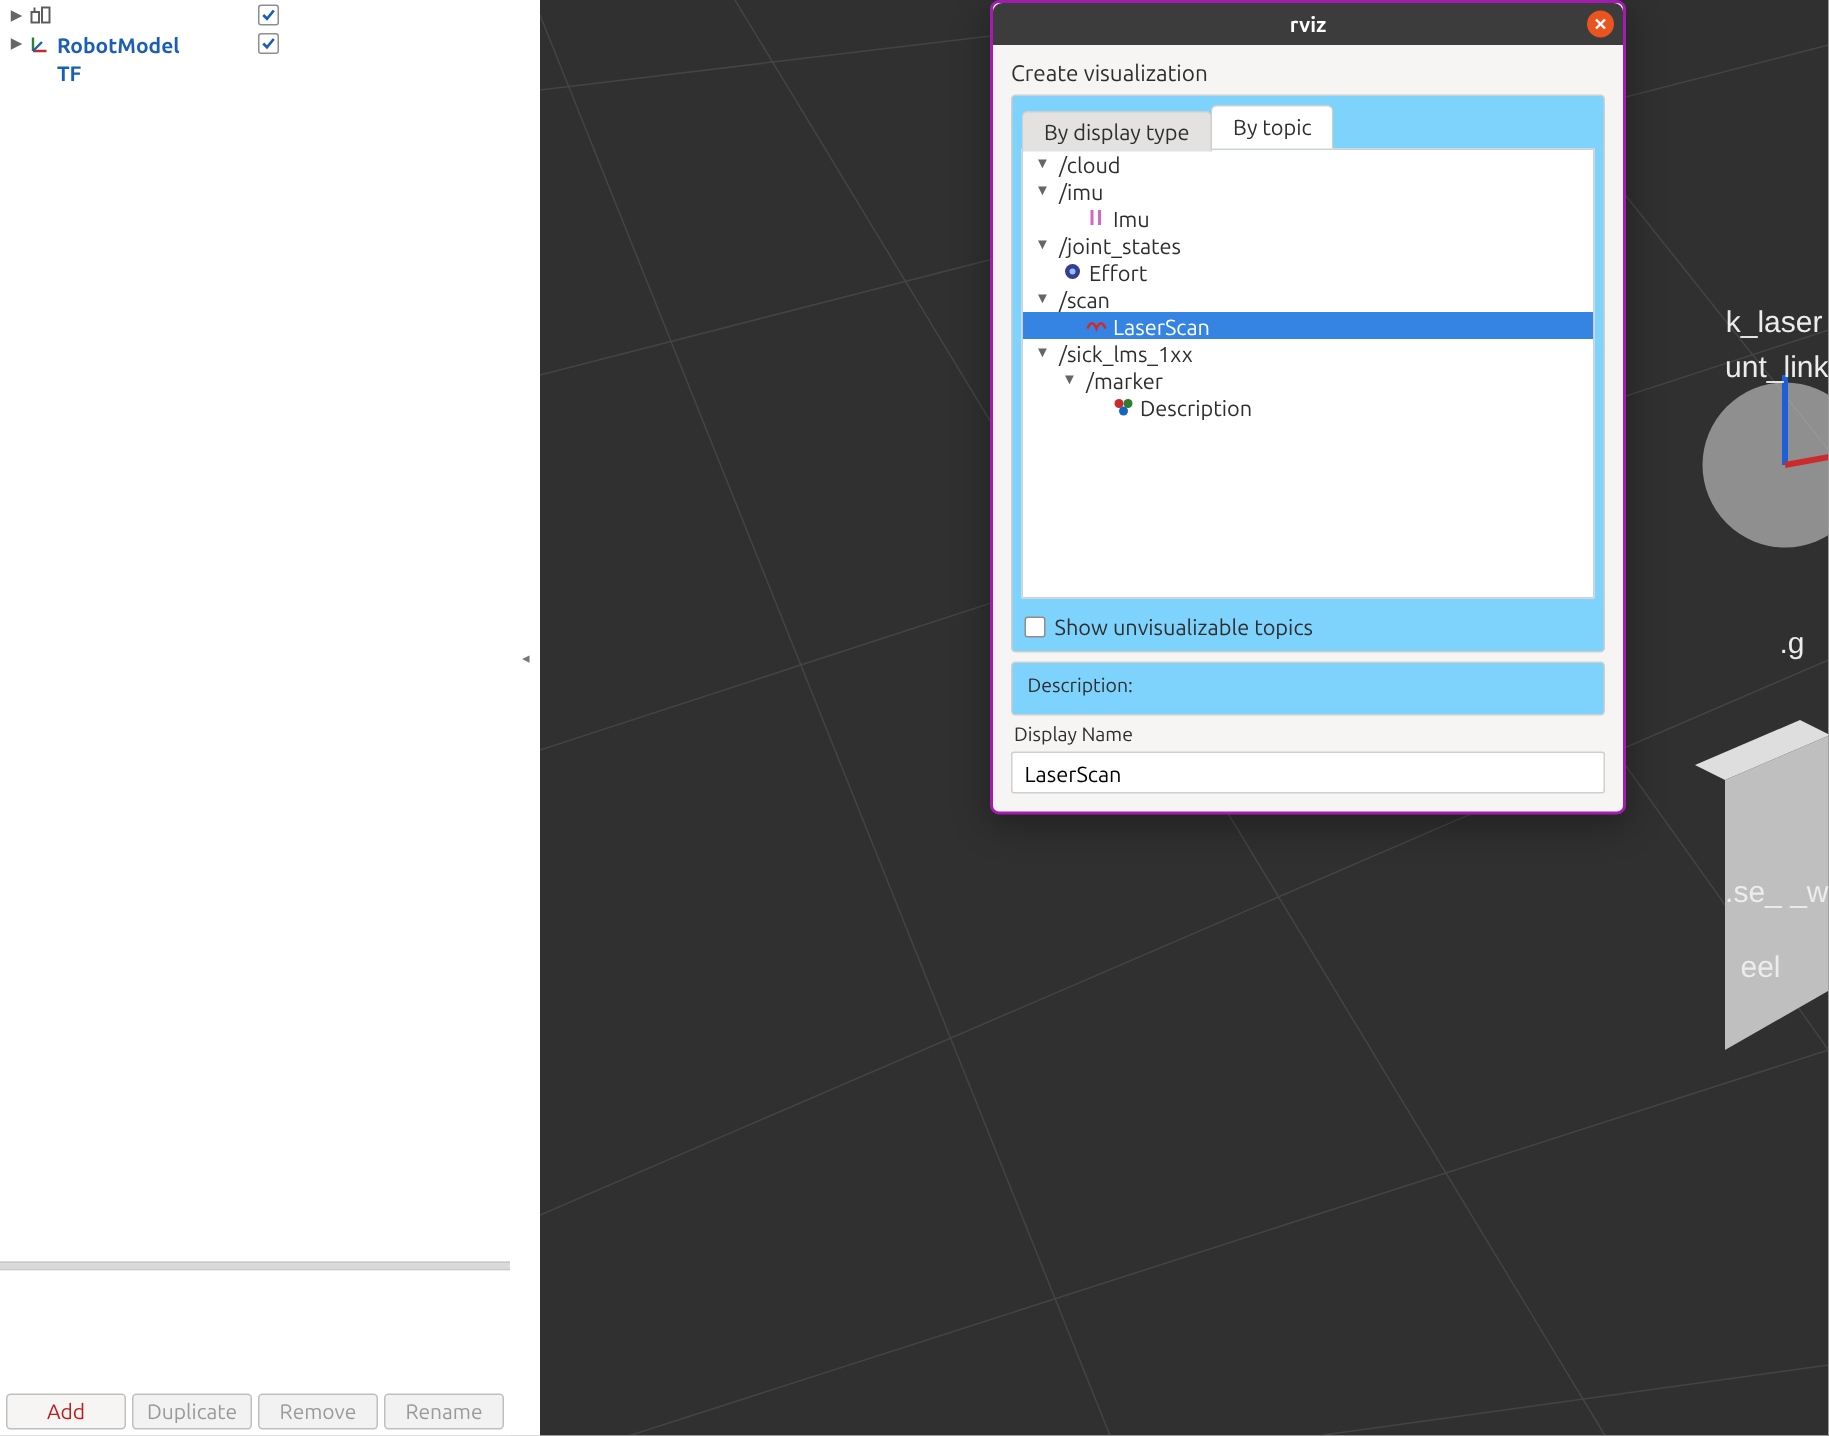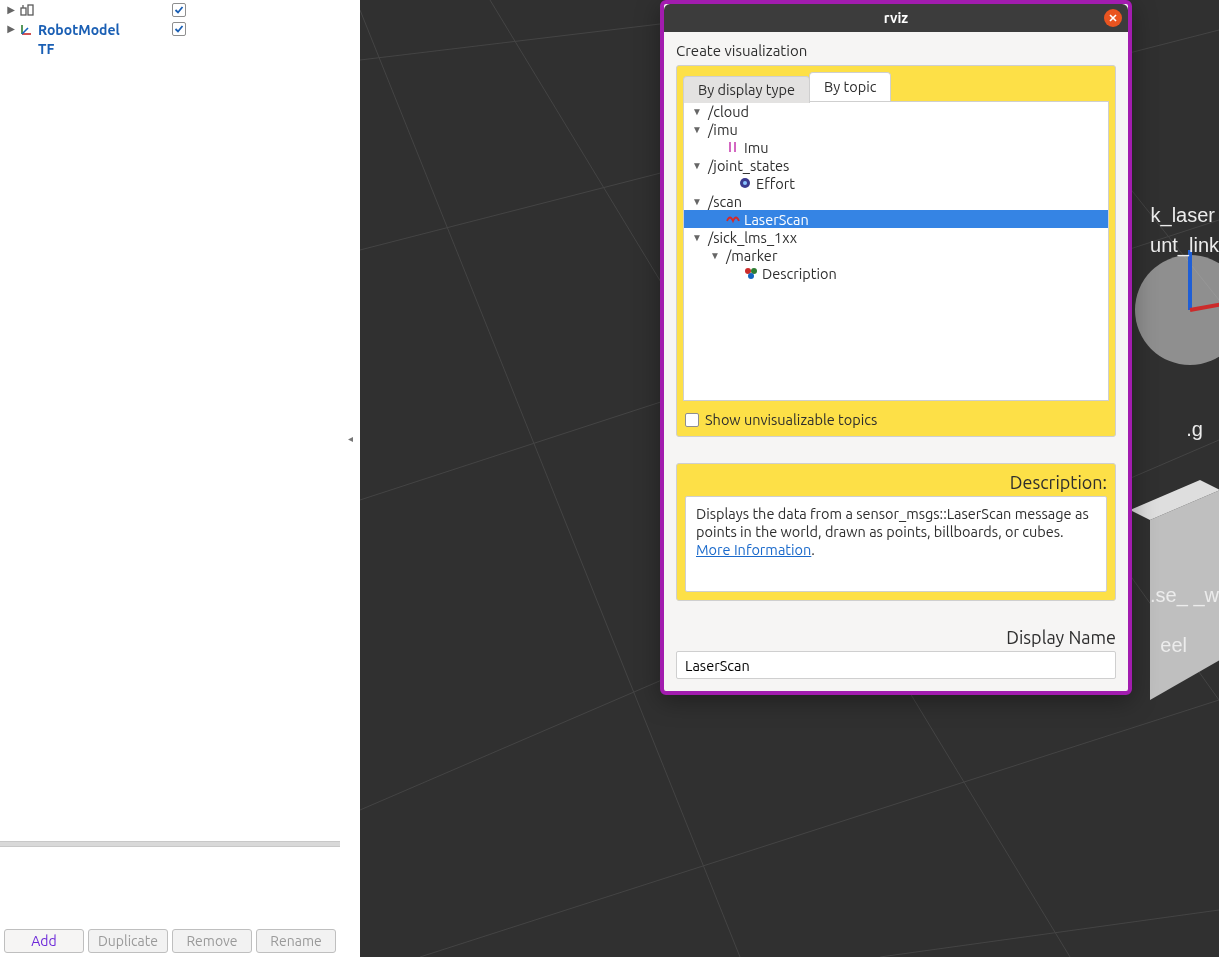--- a/index.html
+++ b/index.html
@@ -37,7 +37,7 @@
 .link-label { position:absolute; color:#ececec; font-size:20px; font-family:"Liberation Sans","Arial",sans-serif; white-space:nowrap; }
 
 
-.dialog { position: absolute; left: 660px; top: 0; width: 472px; background: #f6f5f4; border: 4px solid #a21caf; border-radius: 6px; box-shadow: 0 6px 24px rgba(0,0,0,.35); }
+.dialog { position: absolute; left: 660px; top: 0; width: 424px; background: #f6f5f4; border: 2px solid #a21caf; border-radius: 6px; box-shadow: 0 6px 24px rgba(0,0,0,.35); }
 .dlg-titlebar { height: 28px; background: #3c3c3c; color: #fff; border-radius: 6px 6px 0 0; display:flex; align-items:center; justify-content:center; position:relative; font-size:14px; font-weight:bold; }
 .dlg-close { position:absolute; right:6px; top:5px; width:18px; height:18px; border-radius:9px; background:#e95420; display:flex; align-items:center;justify-content:center; }
 .dlg-close svg { display:block; }

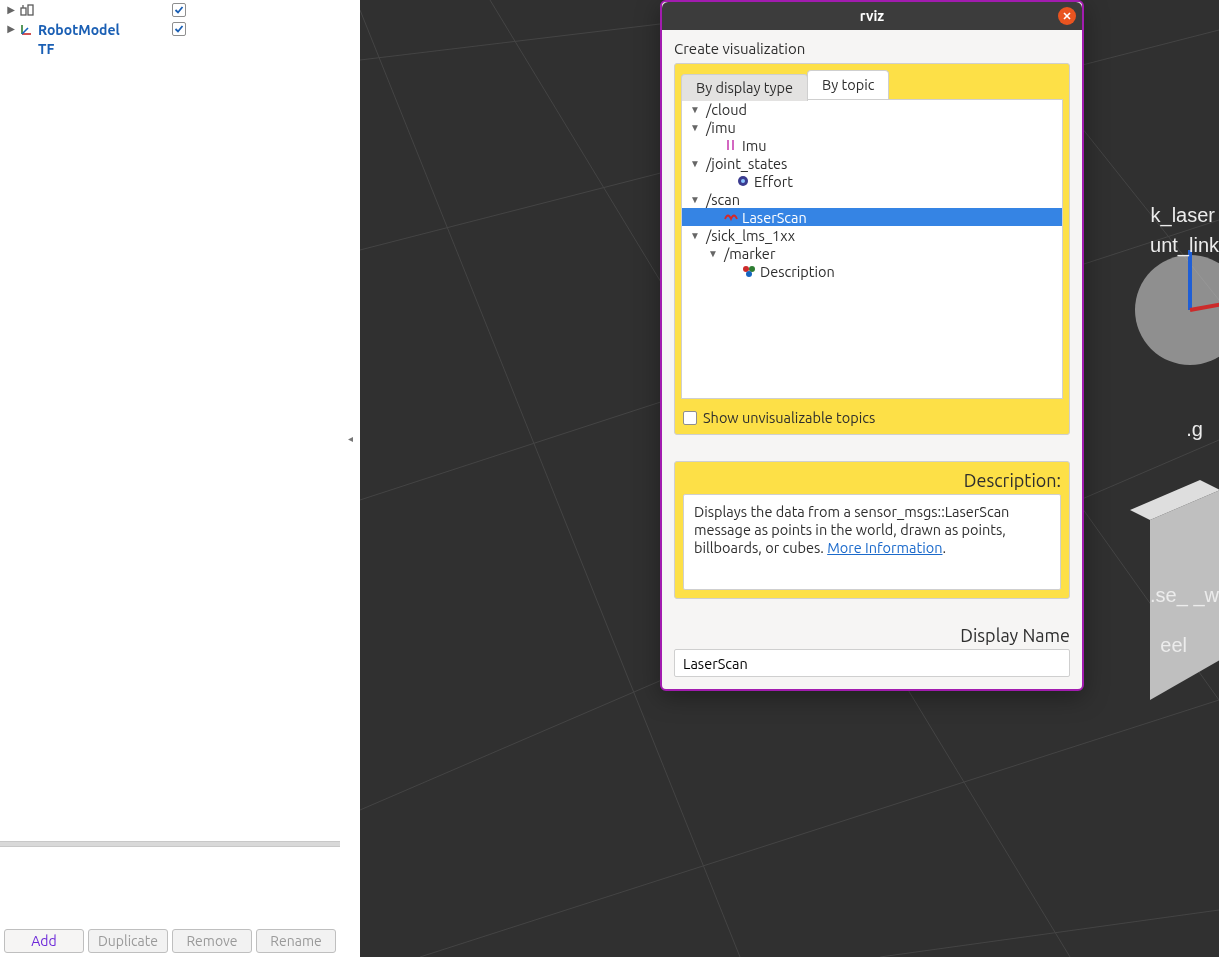--- a/index.html
+++ b/index.html
@@ -44,7 +44,7 @@
 .dlg-body { padding: 10px 12px 12px 12px; font-size: 14.5px; color: #2e2e2e; }
 .dlg-heading { font-size: 15px; margin-bottom: 6px; }
 
-.dlg-group { border: 1px solid #cfcfcf; border-radius: 3px; background: #fde047; padding: 0; margin-bottom: 26px; }
+.dlg-group { border: 1px solid #cfcfcf; border-radius: 3px; background: #7dd3fc; padding: 0; margin-bottom: 6px; }
 
 .tabbar { display: flex; align-items: flex-end; padding: 6px 6px 0 6px; gap: 0; }
 .tab { padding: 5px 14px 6px 14px; border: 1px solid #cfcfcf; border-bottom: none; background: #e9e8e7; border-radius: 4px 4px 0 0; font-size: 14.5px; margin-right: -1px; position:relative; }

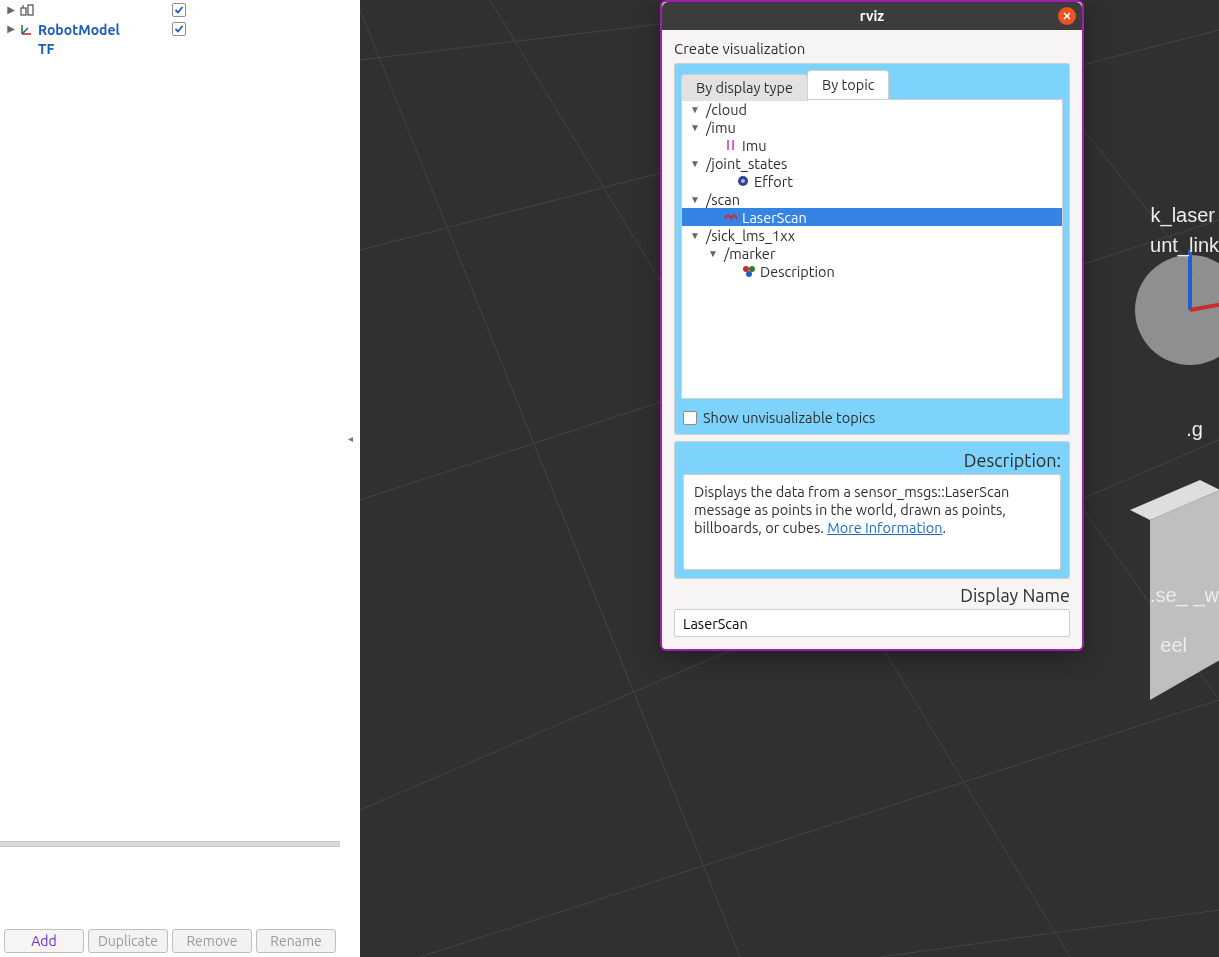--- a/index.html
+++ b/index.html
@@ -204,7 +204,7 @@
             <span class="tw">▼</span>
             <span class="tlabel">/joint_states</span>
           </div>
-          <div class="trow" style="padding-left:52px;text-align:center;">
+          <div class="trow" style="padding-left:24px;text-align:center;">
             <span class="ticon">
               <svg width="16" height="16" viewBox="0 0 16 16">
                   <circle cx="8" cy="8" r="5" fill="#3b3b8f"></circle>

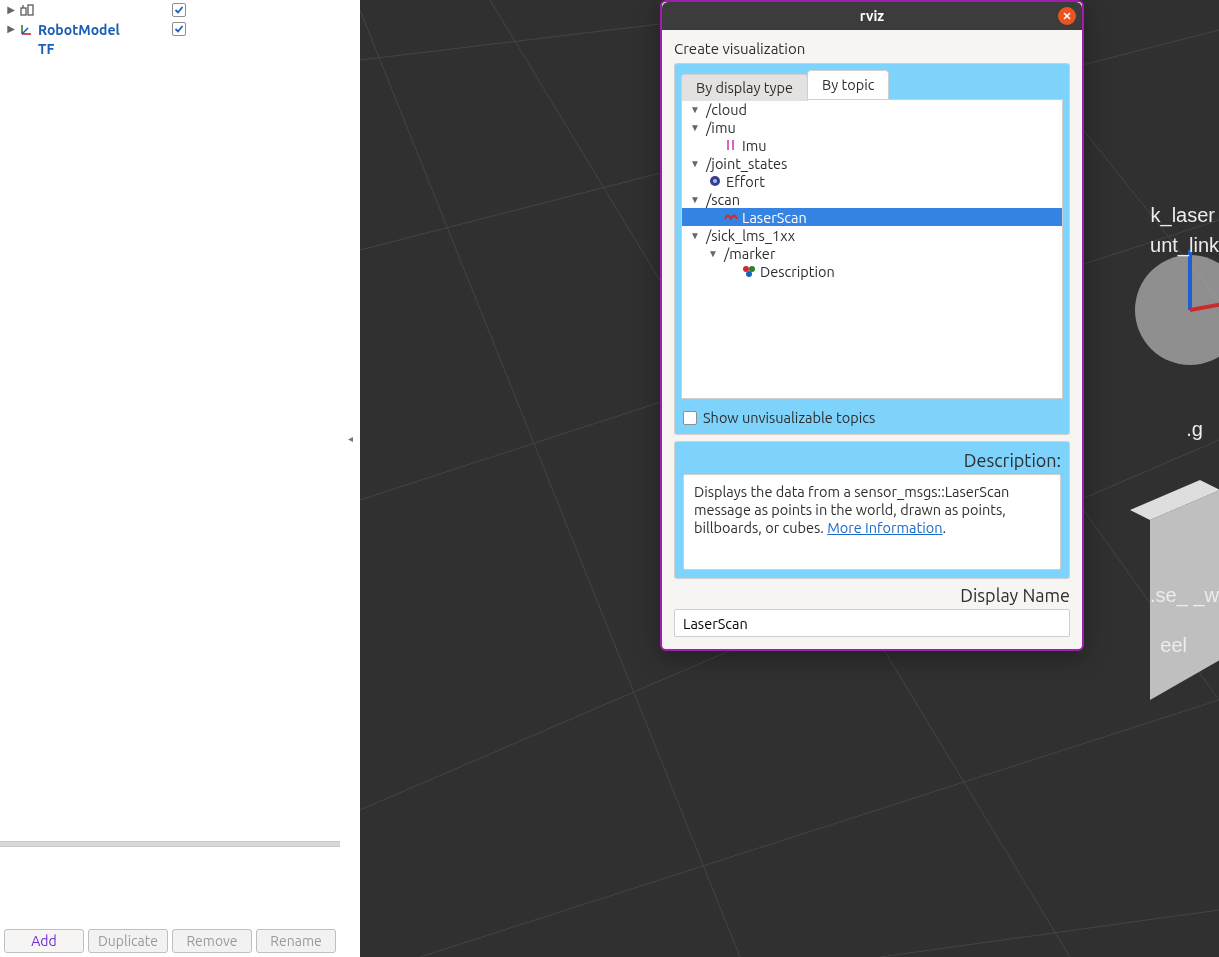--- a/index.html
+++ b/index.html
@@ -60,7 +60,7 @@
 
 .show-unviz { display:flex; align-items:center; gap:6px; padding: 4px 8px 8px 8px; font-size:14.5px; }
 
-.section-label { font-size:18px; margin: 2px 0 4px 2px; text-align: right; }
+.section-label { font-size:13px; margin: 2px 0 4px 2px; }
 .desc-box { background:#fff; border:1px solid #cfcfcf; border-radius:2px; padding:8px 10px; font-size:14.5px; line-height:1.25; min-height:96px; }
 .desc-box a { color:#1b6acb; text-decoration: underline; }
 

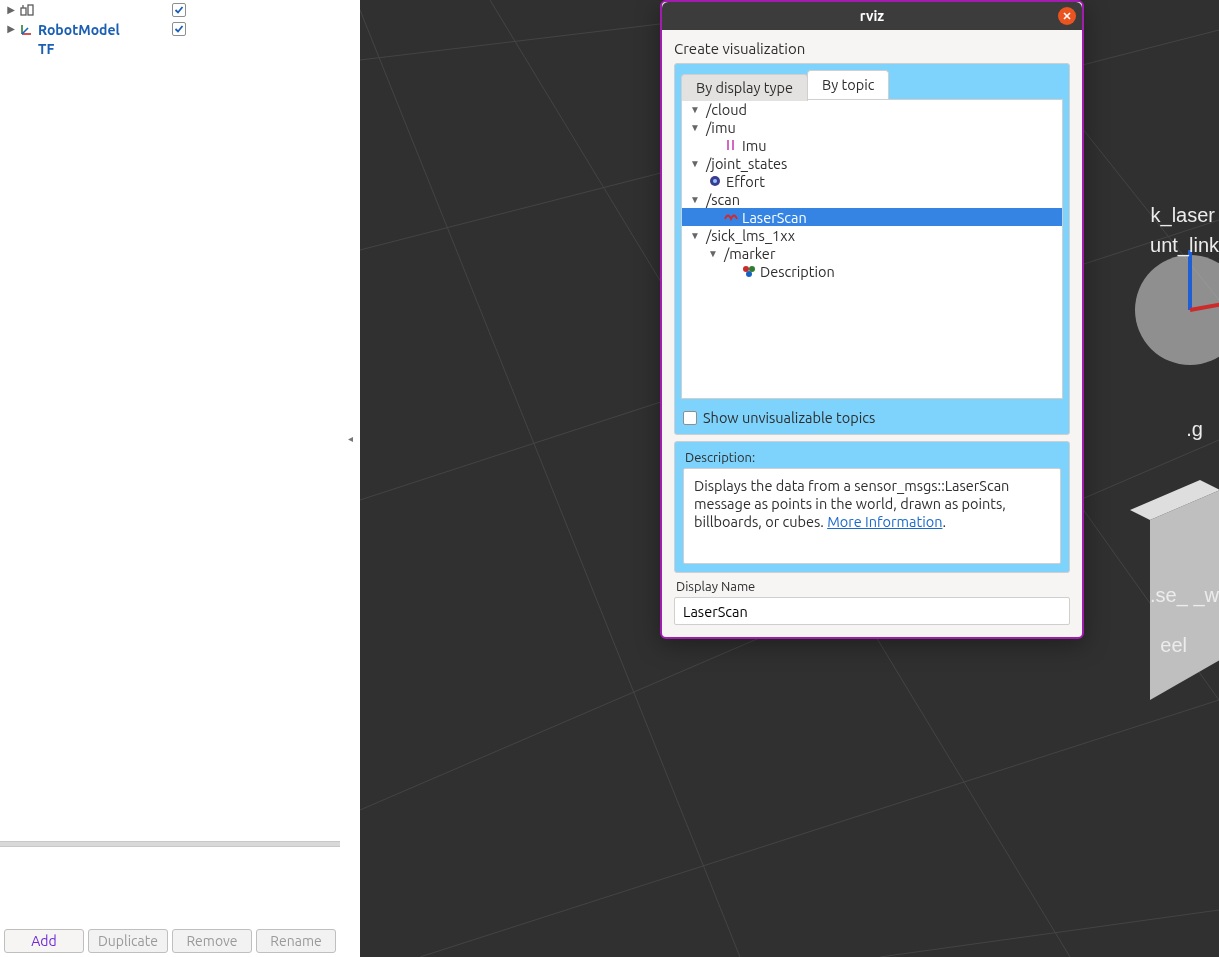--- a/index.html
+++ b/index.html
@@ -254,9 +254,6 @@
 
       <div class="dlg-group" style="padding:6px 8px 8px 8px;">
         <div class="section-label">Description:</div>
-        <div class="desc-box">
-          <span>Displays the data from a sensor_msgs::LaserScan message as points in the world, drawn as points, billboards, or cubes. </span><a href="#">More Information</a><span>.</span>
-        </div>
       </div>
 
       <div class="section-label">Display Name</div>

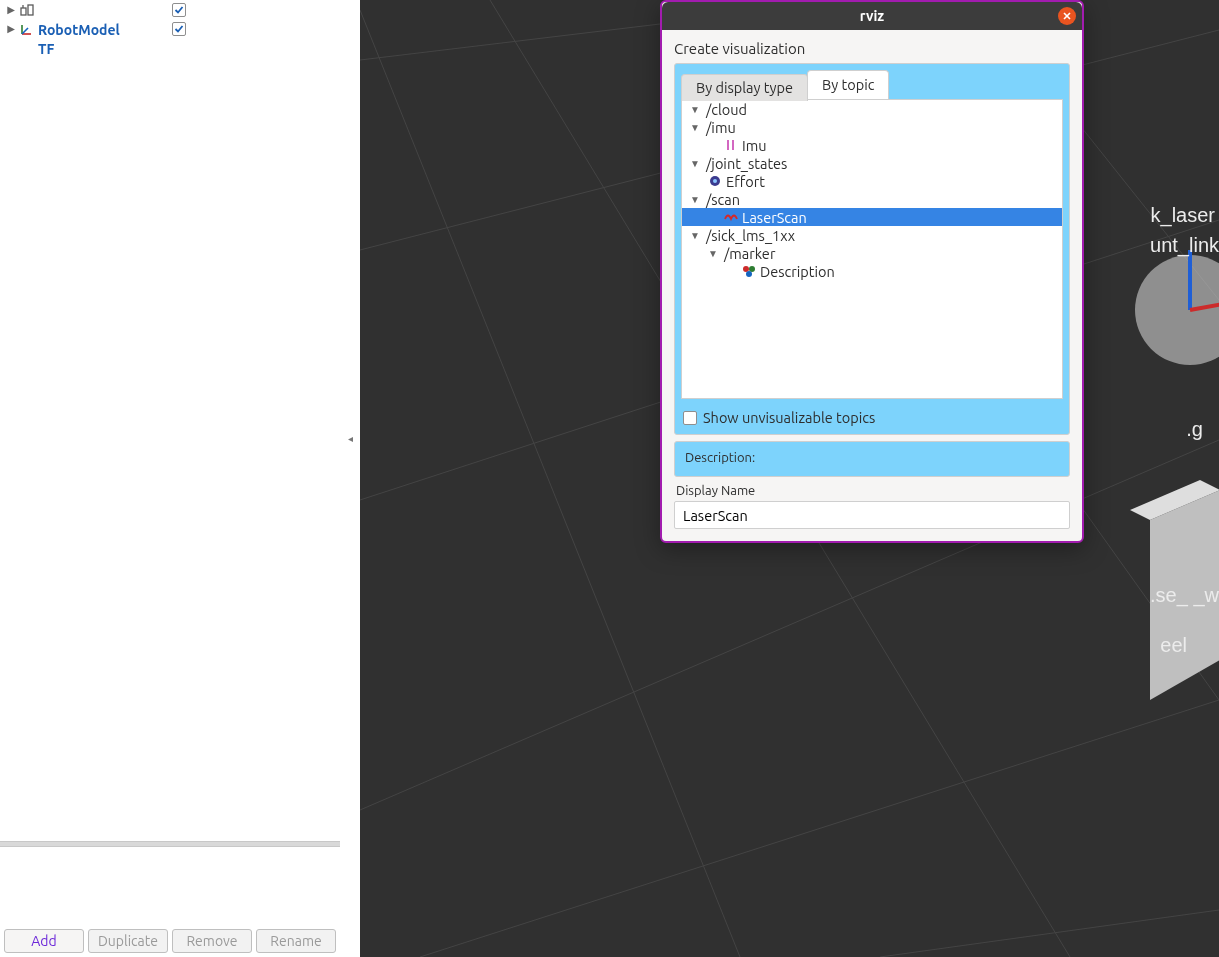--- a/index.html
+++ b/index.html
@@ -24,7 +24,7 @@
 .prop-area { position:absolute; left:0; top:847px; width:340px; height:82px; background:#fff; }
 
 .left-buttons { position: absolute; left: 0; bottom: 0; width: 340px; height: 28px; display: flex; gap: 4px; padding: 0 4px 2px 4px; background:#fff; }
-.left-buttons button { flex: 1; height: 24px; font-size: 14px; border: 1px solid #bfbfbf; border-radius: 3px; background: #f6f5f4; color: #6d28d9; }
+.left-buttons button { flex: 1; height: 24px; font-size: 14px; border: 1px solid #bfbfbf; border-radius: 3px; background: #f6f5f4; color: #b91c1c; }
 .left-buttons button:disabled { color: #9a9a9a; background: #f2f2f2; }
 
 

